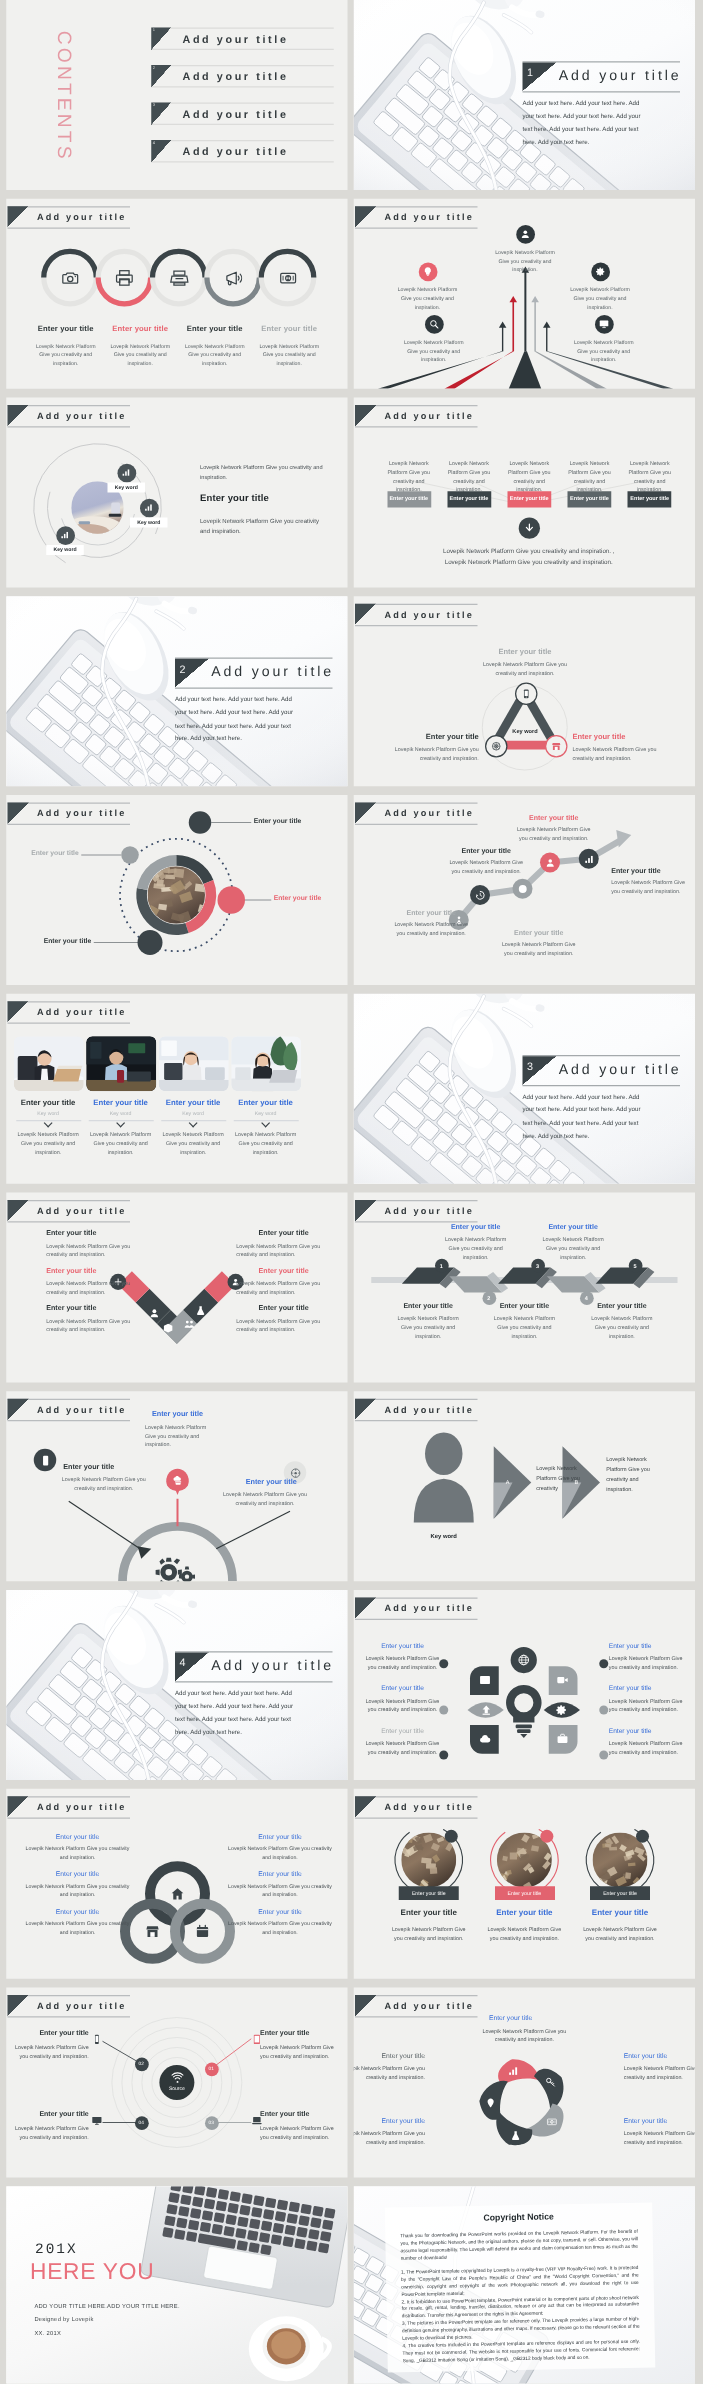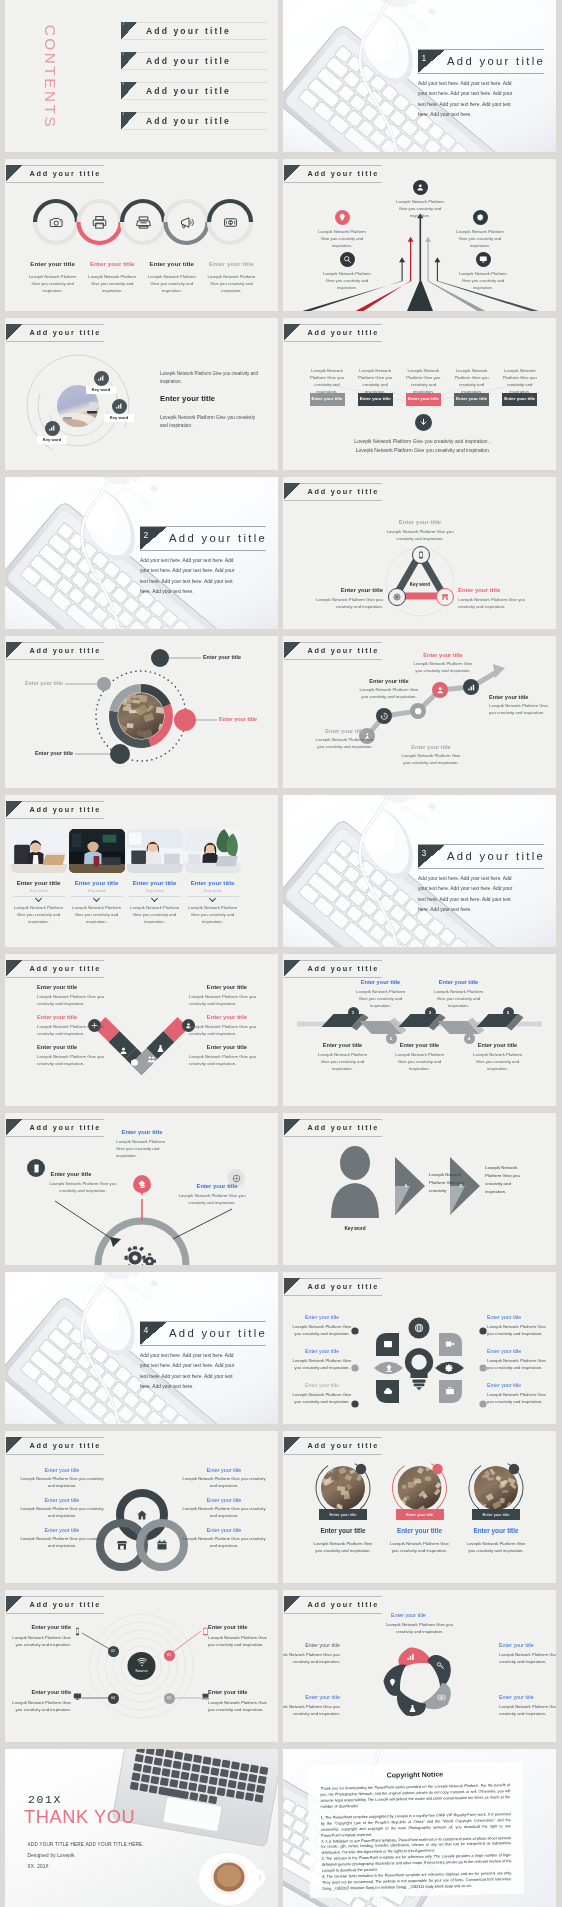--- a/index.html
+++ b/index.html
@@ -1819,7 +1819,7 @@
   </g>
 </svg>
   <div class="abs tyY">201X</div>
-  <div class="abs tyH">THANK YOU</div>
+  <div class="abs tyH">HERE YOU</div>
   <div class="abs tyL1">ADD YOUR TITLE HERE.ADD YOUR TITLE HERE.</div>
   <div class="abs tyL2">Designed by Lovepik</div>
   <div class="abs tyL3">XX. 201X</div>

